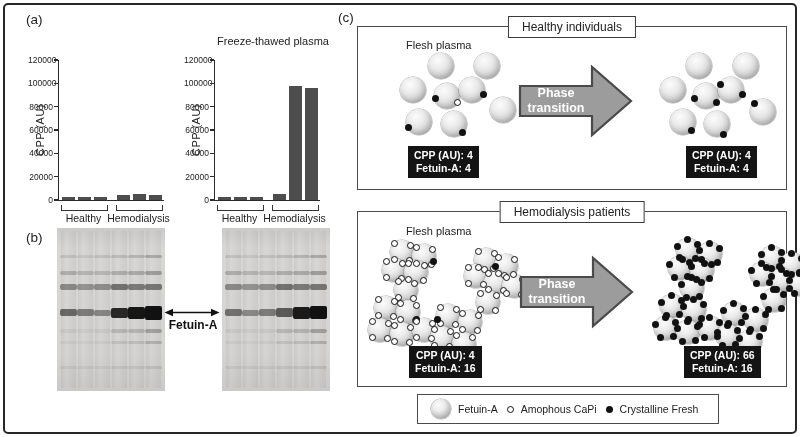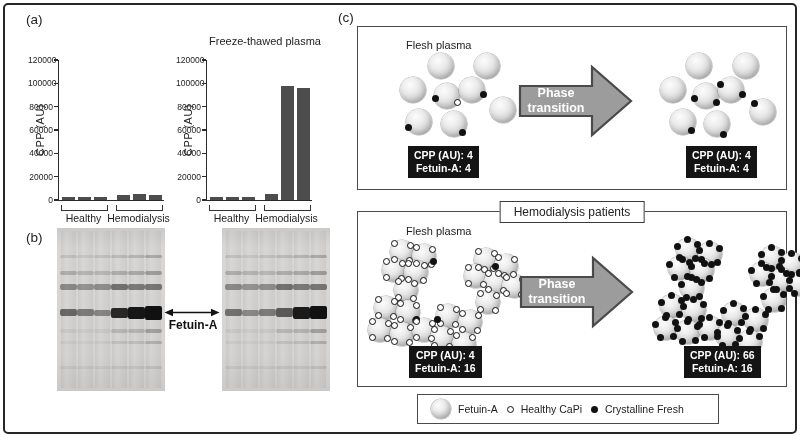--- a/index.html
+++ b/index.html
@@ -245,6 +245,7 @@
 <span class="panel-label" style="left:338px;top:10px">(c)</span>
 
 <div class="section-box" style="left:357px;top:26px;width:428px;height:162px">
+  <div class="title-box">Healthy individuals</div>
   <div class="sample-label" style="left:48px;top:12px">Flesh plasma</div>
 
   <div class="particles" style="left:40px;top:26px;width:128px;height:94px">

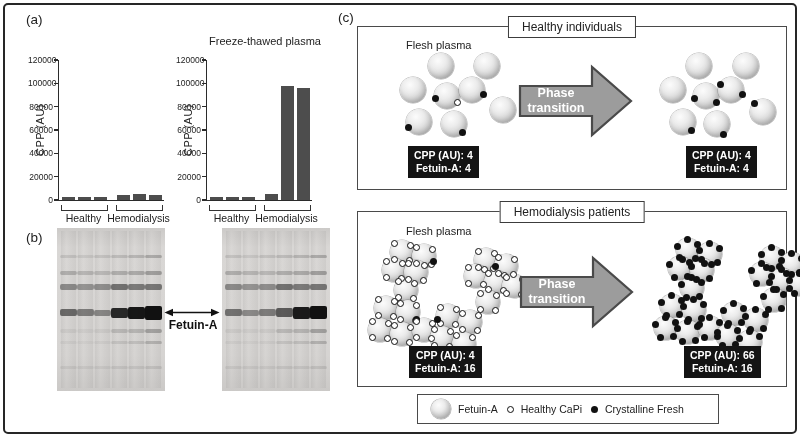--- a/index.html
+++ b/index.html
@@ -89,7 +89,7 @@
     <div class="group-label" style="left: 110.5px; top: 186px;">Hemodialysis</div>
   </div>
 
-<div class="chart" id="chart1" style="left:176px;top:26px">
+<div class="chart" id="chart1" style="left:184px;top:26px">
   <div class="chart-title">Freeze-thawed plasma</div>
   <div class="ylabel">CPP (AU)</div>
   <div class="plot">

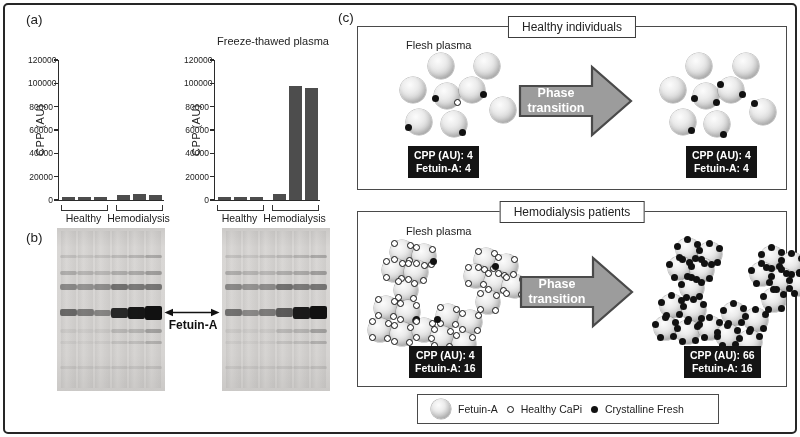--- a/index.html
+++ b/index.html
@@ -555,7 +555,7 @@
   </div>
   <div class="legend-item">
     <span class="dot dot-w legend-dot"></span>
-    <span>Healthy CaPi</span>
+    <span>Amophous CaPi</span>
   </div>
   <div class="legend-item">
     <span class="dot dot-b legend-dot"></span>

